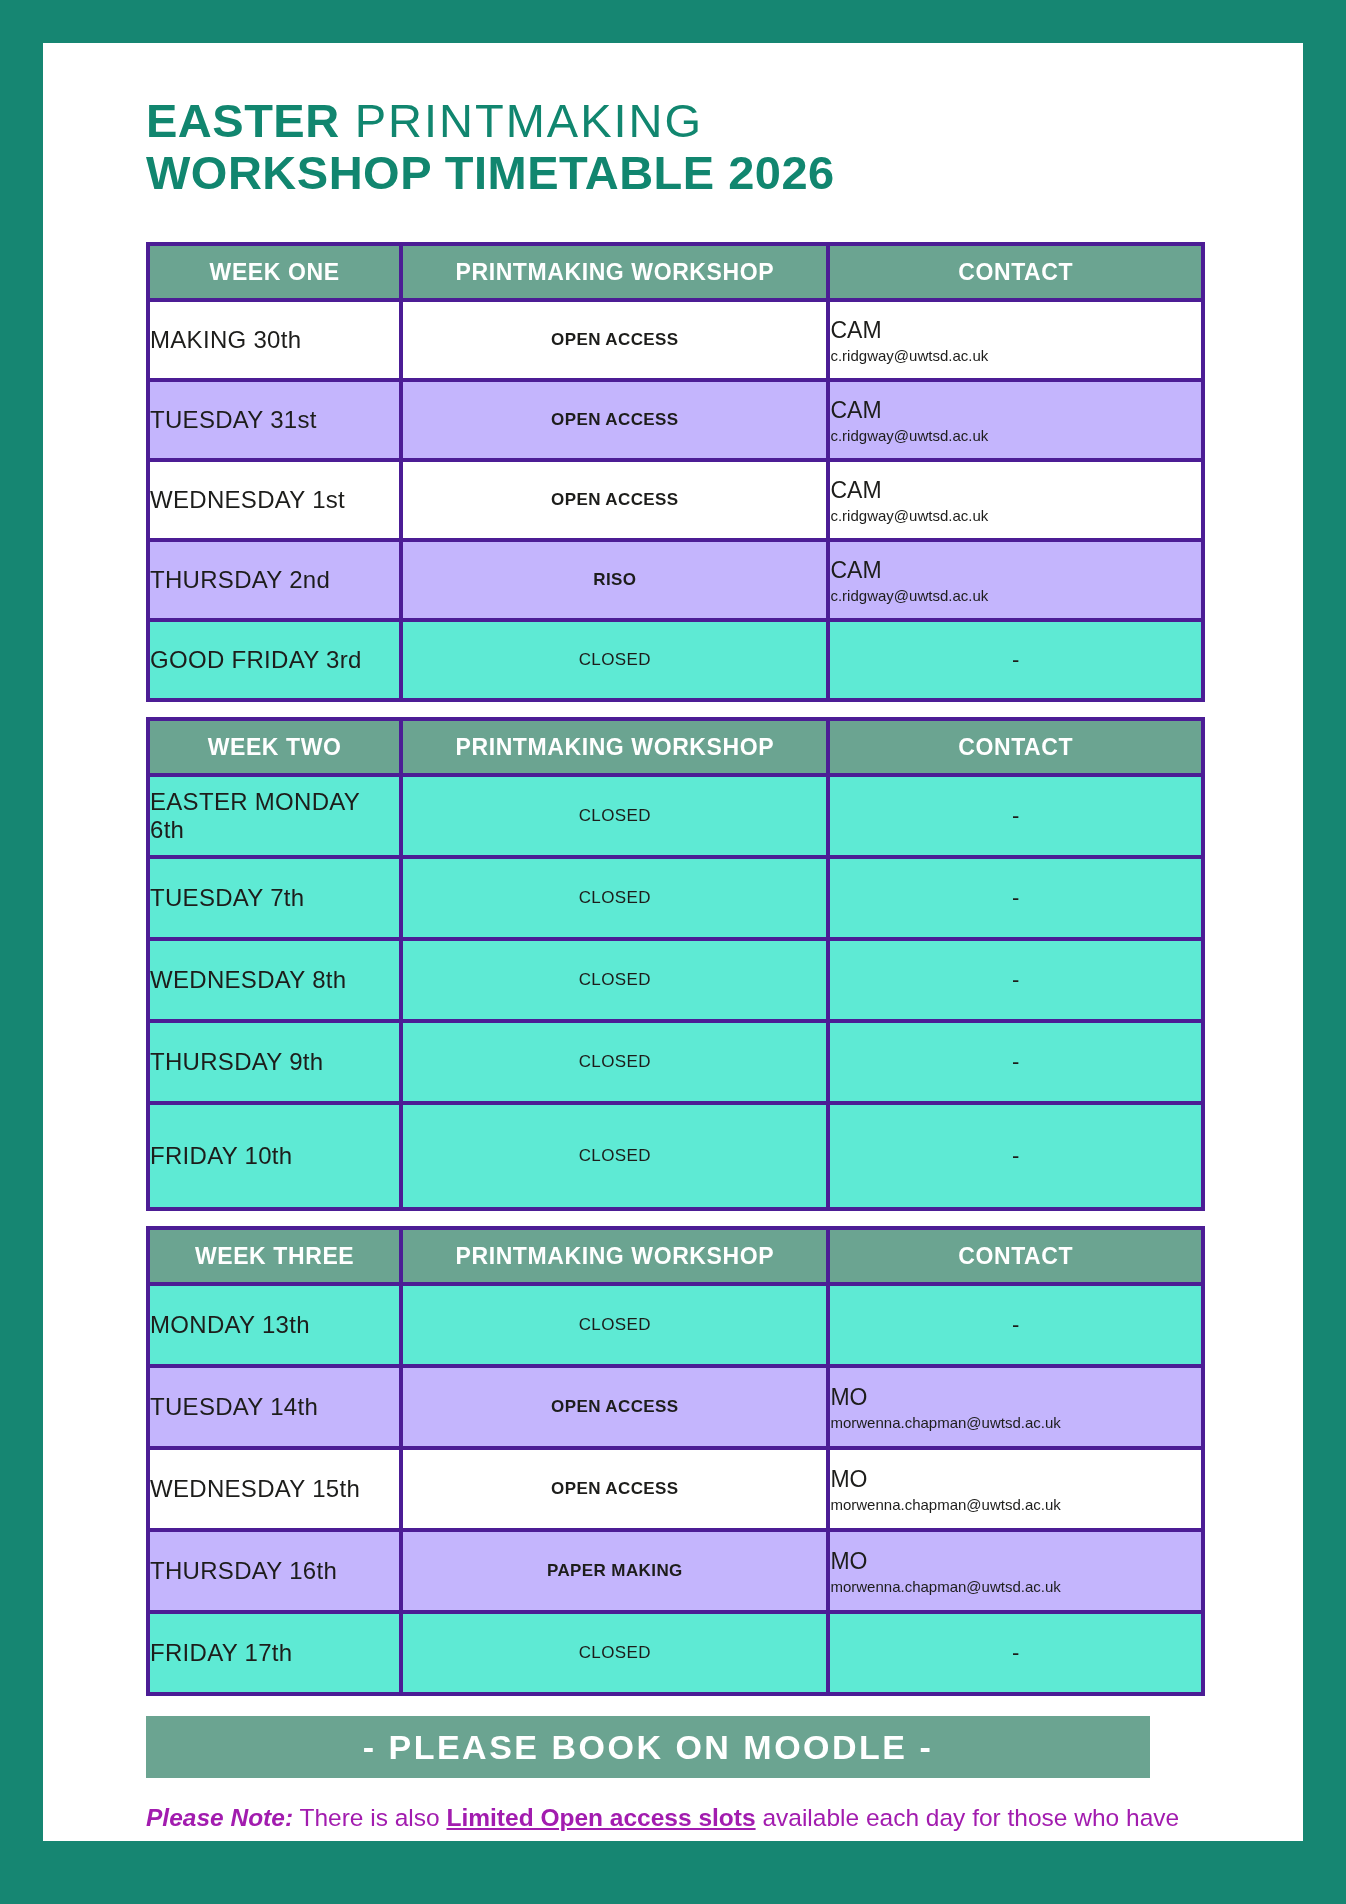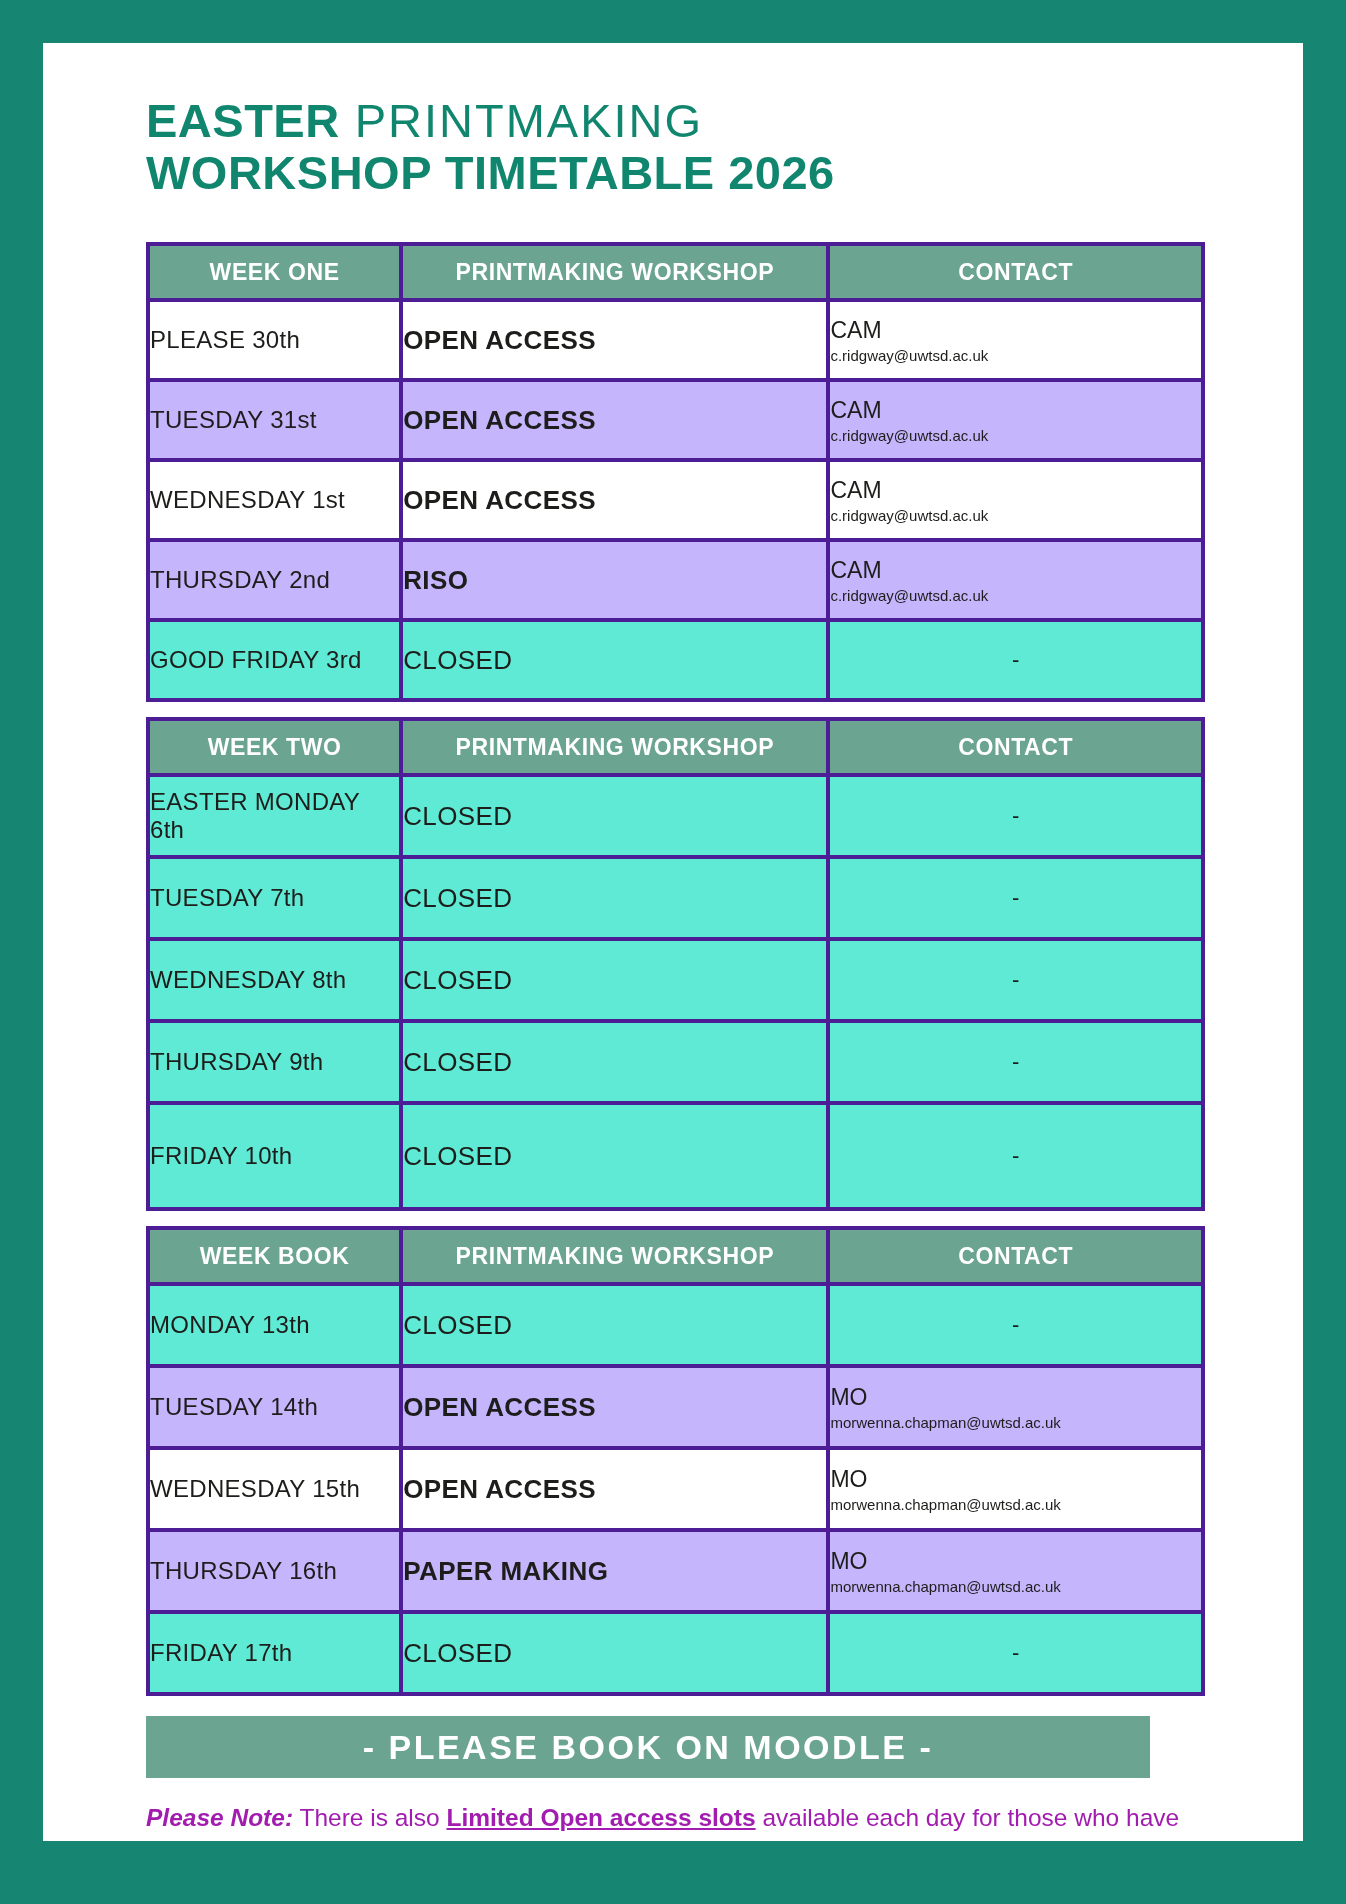--- a/index.html
+++ b/index.html
@@ -141,7 +141,7 @@
       </thead>
       <tbody>
         <tr class="bg-white h78">
-          <td class="day">PLEASE 30th</td>
+          <td class="day">MAKING 30th</td>
           <td class="ws bold">OPEN ACCESS</td>
           <td class="contact">
             <div class="c-name">CAM</div>

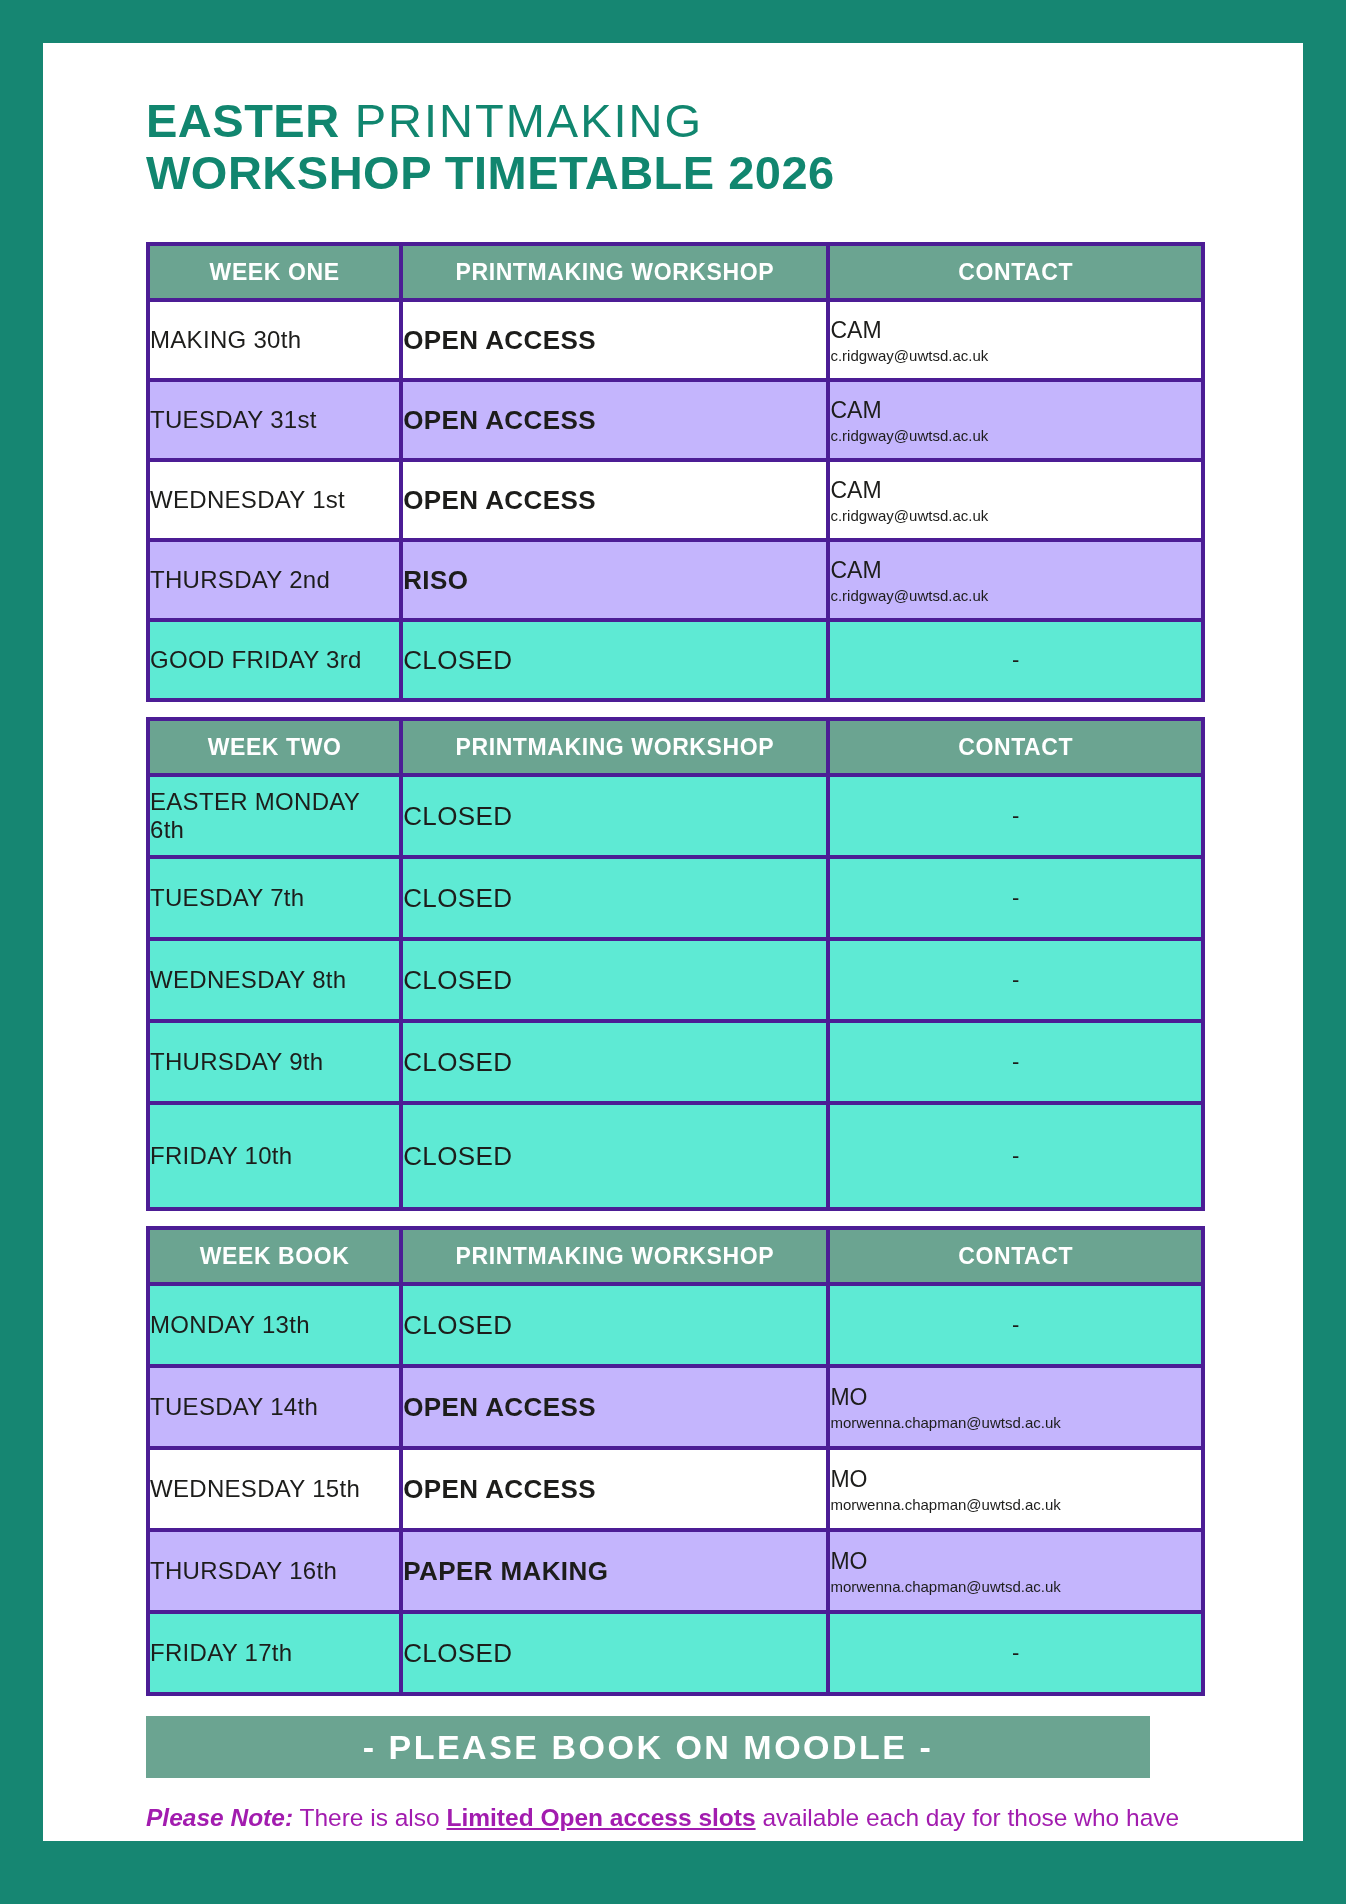--- a/index.html
+++ b/index.html
@@ -72,7 +72,8 @@
     letter-spacing:.3px;
   }
   td.ws{
-    font-size:26px;
+    text-align:center;
+    font-size:17px;
     color:#1d1d1b;
     letter-spacing:.4px;
   }

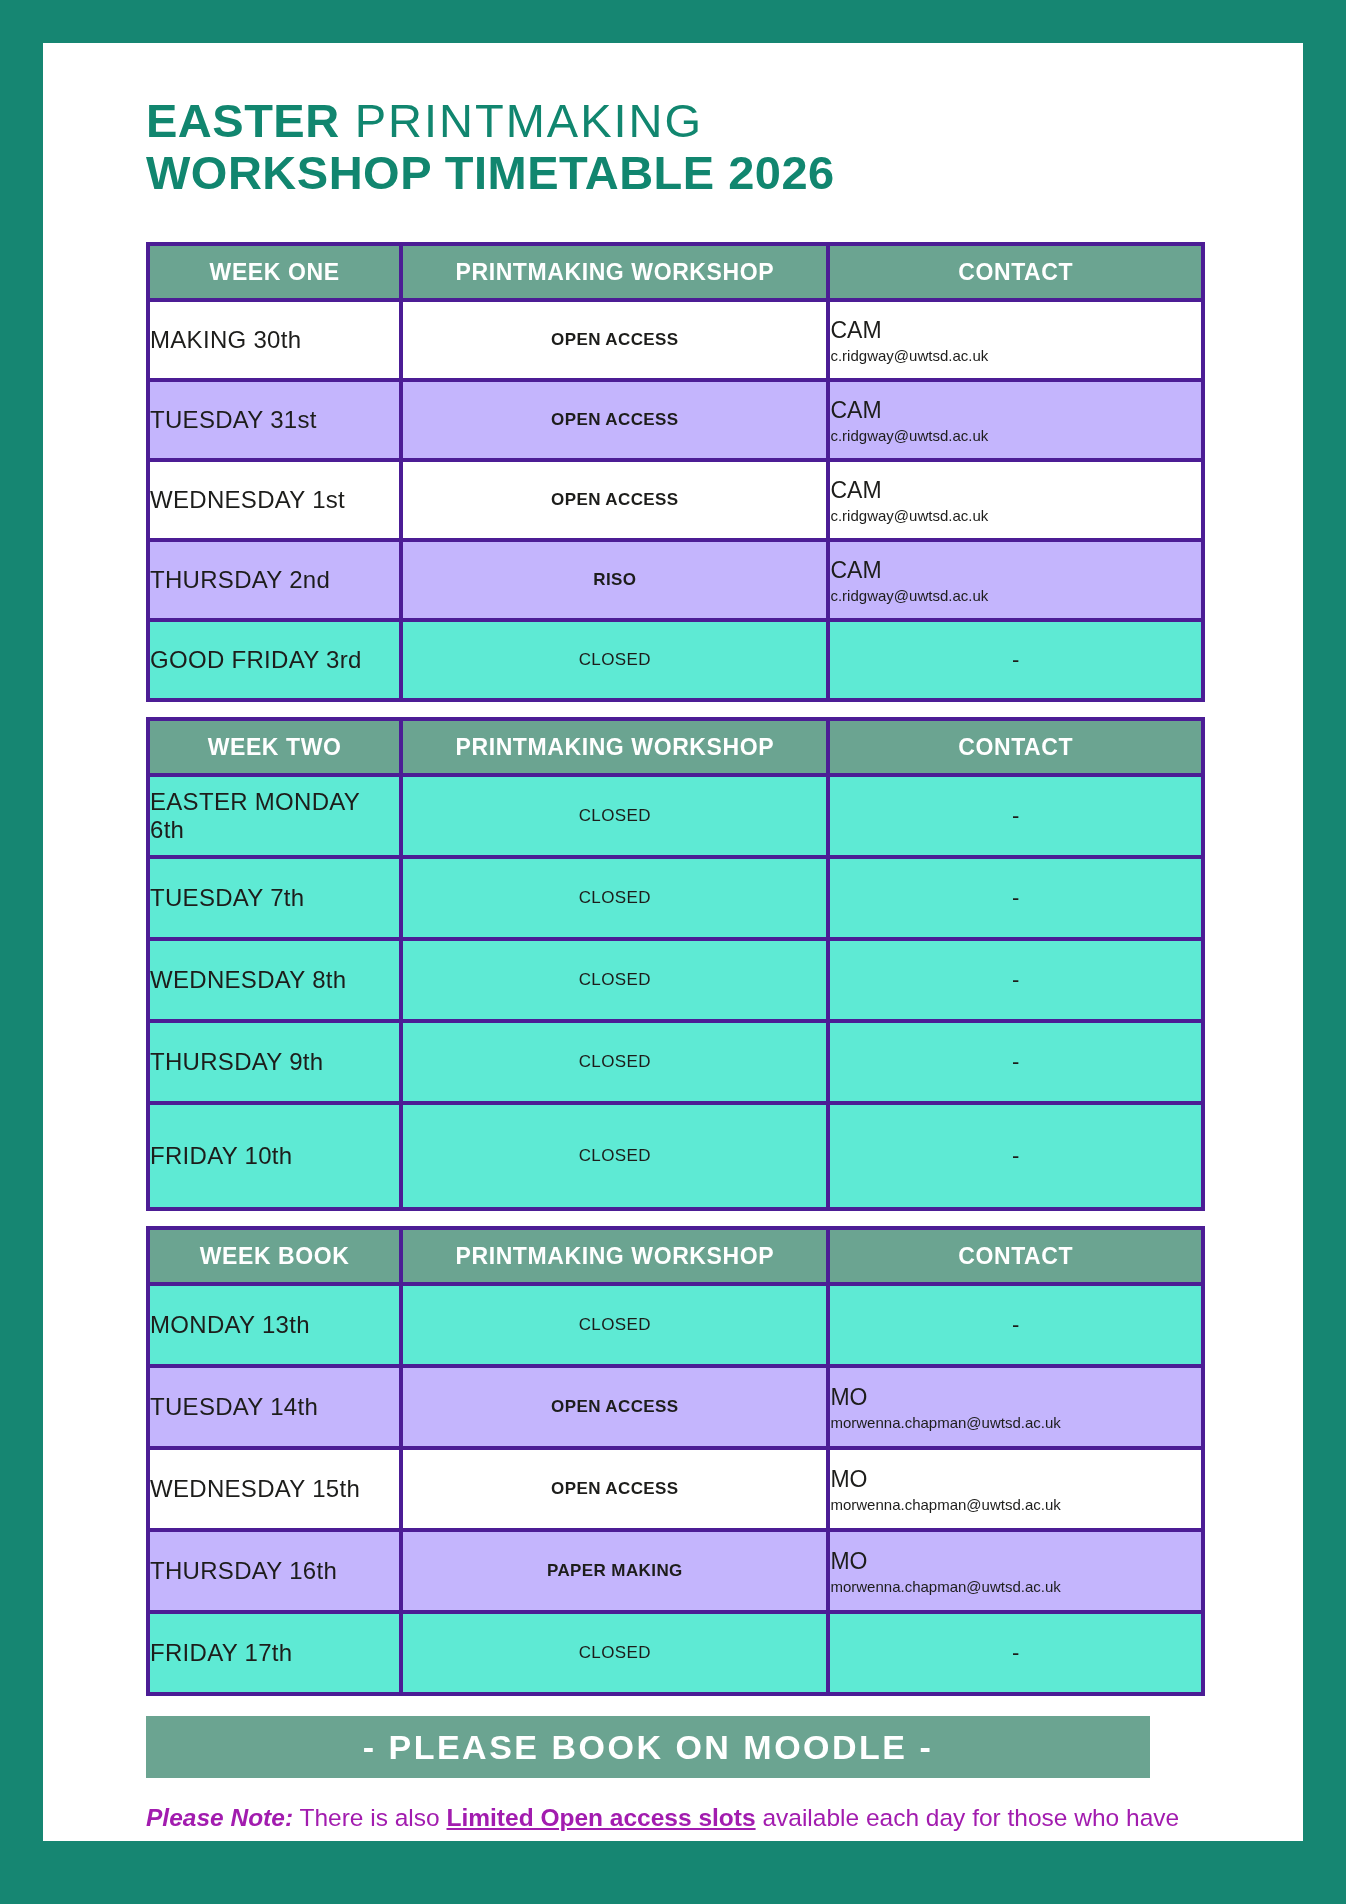--- a/index.html
+++ b/index.html
@@ -231,7 +231,7 @@
         </colgroup>
       <thead>
         <tr>
-          <th>WEEK BOOK</th>
+          <th>WEEK THREE</th>
           <th>PRINTMAKING WORKSHOP</th>
           <th>CONTACT</th>
         </tr>

